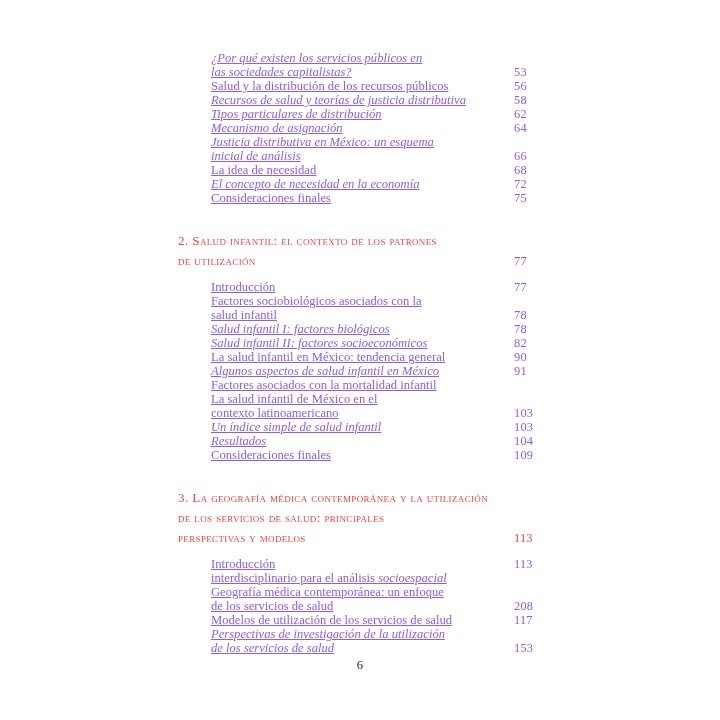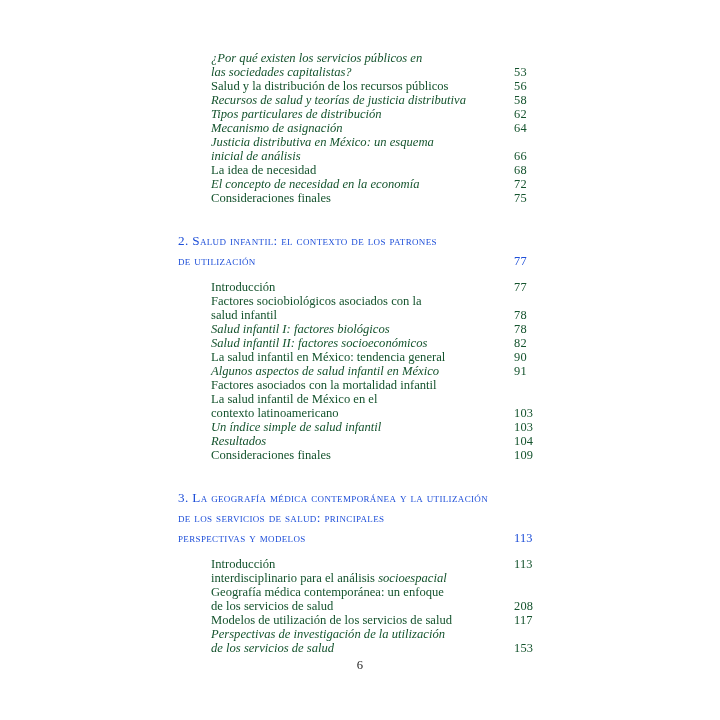--- a/index.html
+++ b/index.html
@@ -56,7 +56,8 @@
     font-size: 12.6px;
     line-height: 14px;
     white-space: nowrap;
-    color: #14532d;
+    color: #8b5cf6;
+    text-decoration: underline;
   }
   .entry-line.ital {
     font-style: italic;

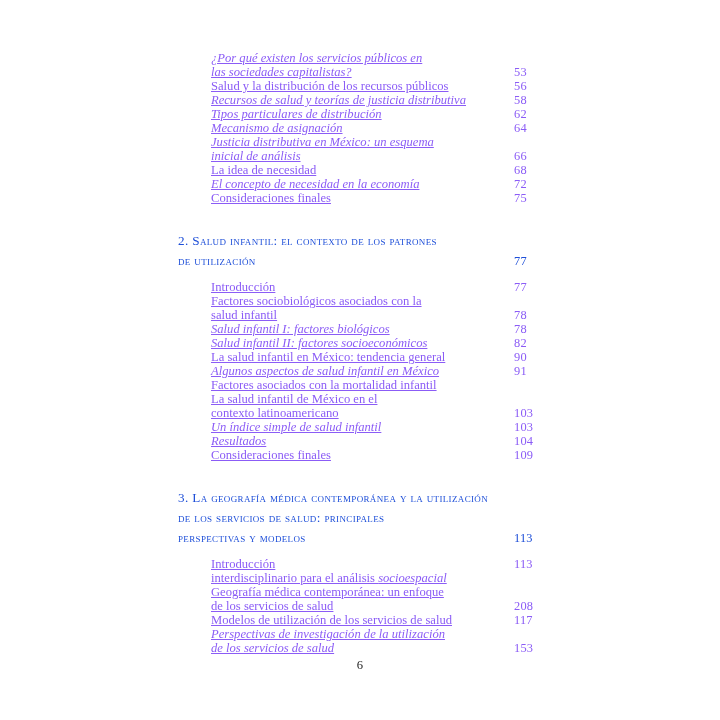--- a/index.html
+++ b/index.html
@@ -42,7 +42,7 @@
     font-size: 13.2px;
     line-height: 20px;
     letter-spacing: 0.35px;
-    color: #1d4ed8;
+    color: #ef4444;
     white-space: nowrap;
   }
 

